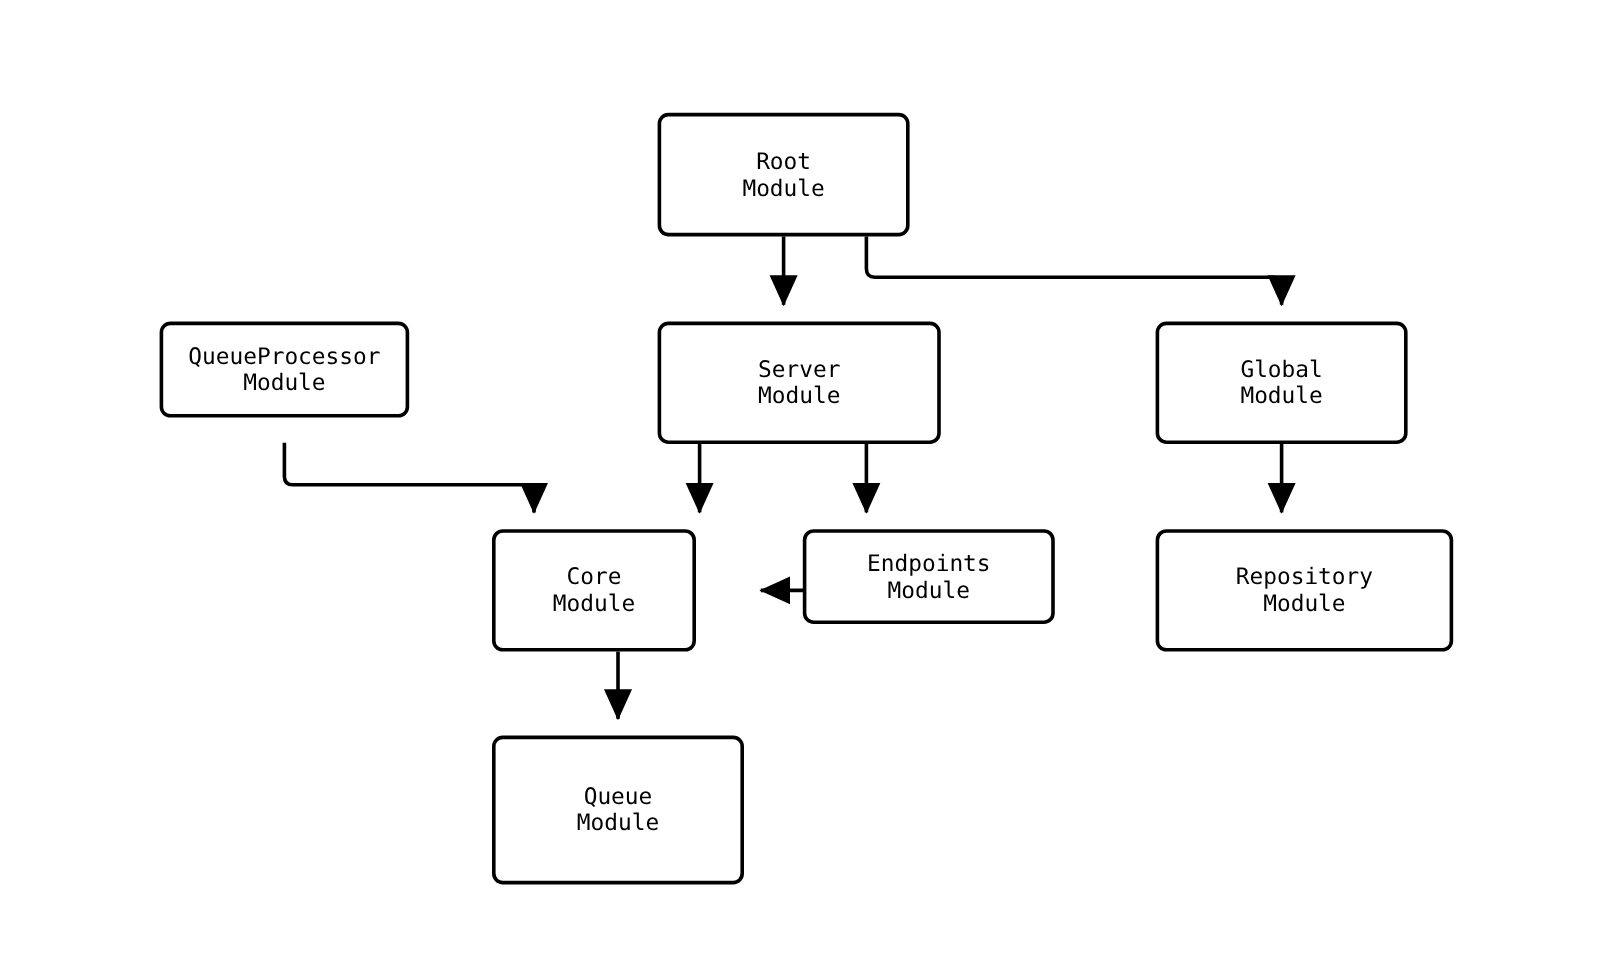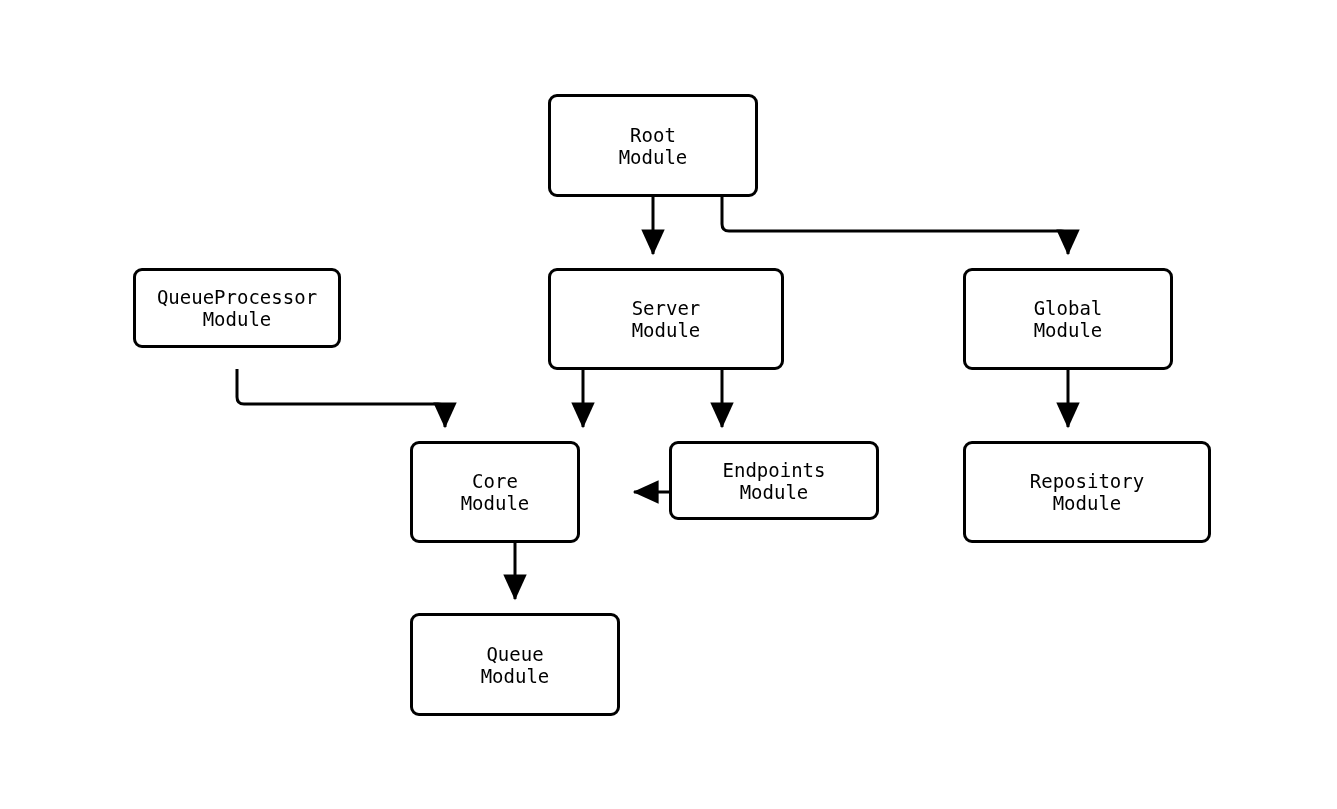--- a/index.html
+++ b/index.html
@@ -126,7 +126,7 @@
     <span class="node-line">Module</span>
   </div>
 
-  <div class="node" style="left:410px; top:613px; width:210px; height:103px;">
+  <div class="node" style="left:410px; top:613px; width:210px; height:124px;">
     <span class="node-line">Queue</span>
     <span class="node-line">Module</span>
   </div>

